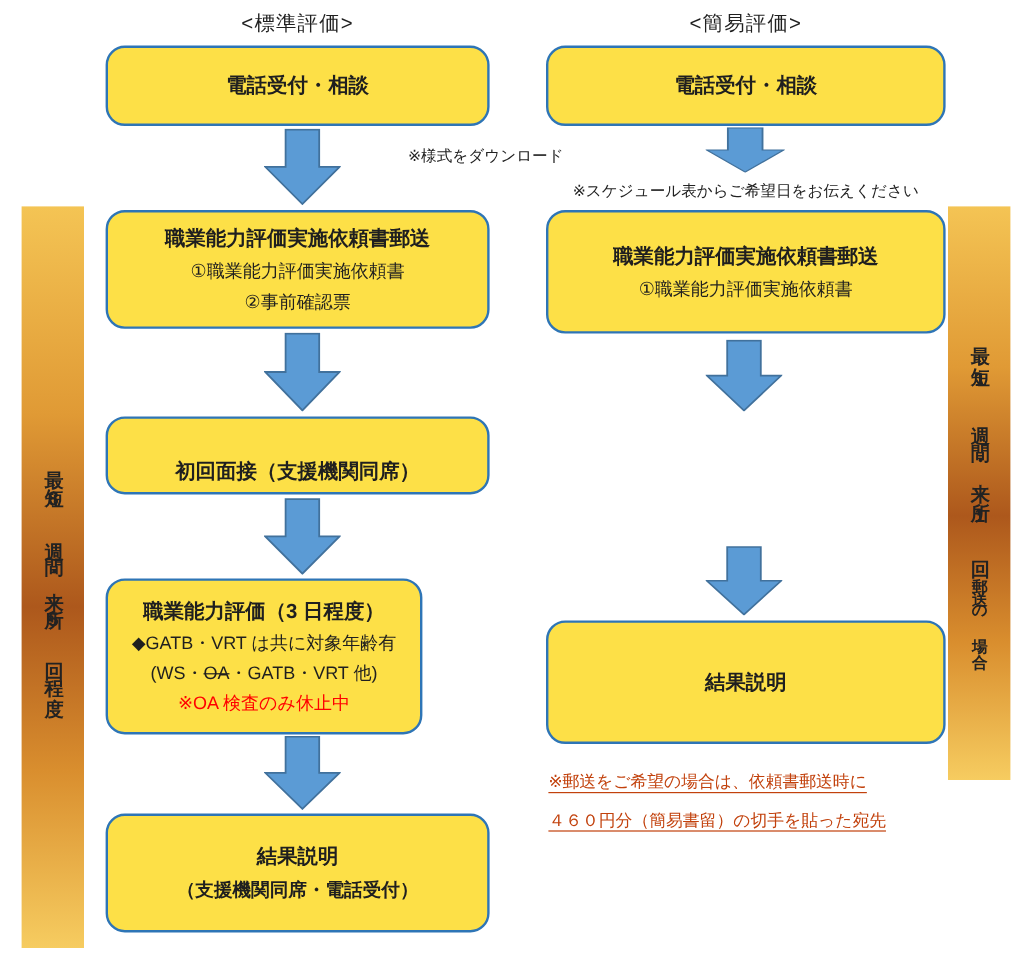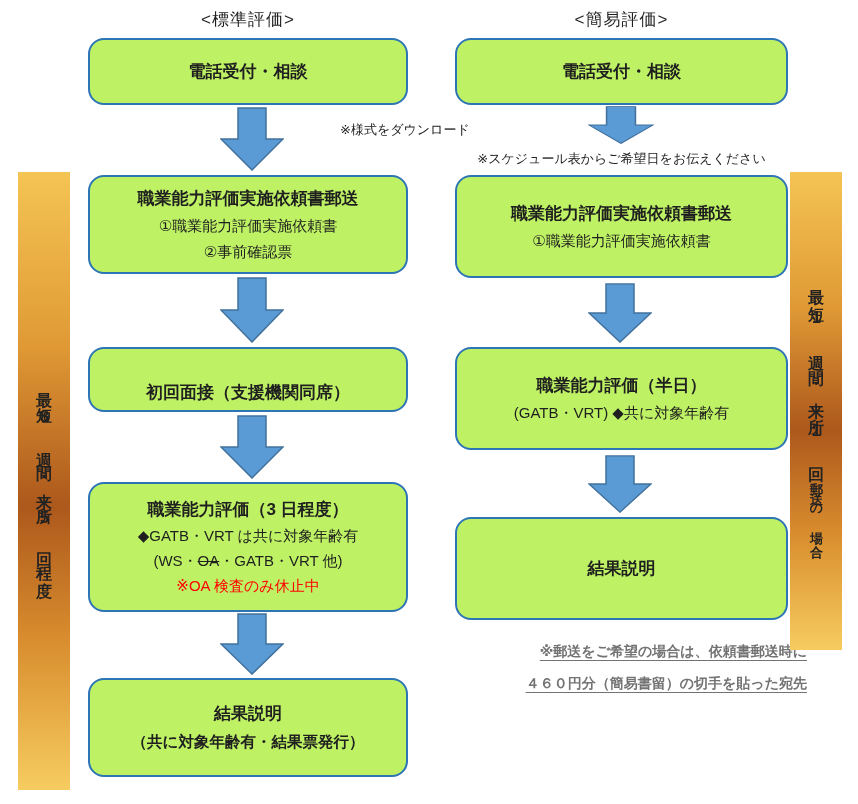--- a/index.html
+++ b/index.html
@@ -13,7 +13,7 @@
     text-align:center; letter-spacing:1px;
   }
   .flow-box {
-    position:absolute; background:#bef264; border:2px solid #2e75b6;
+    position:absolute; background:#fde047; border:2px solid #2e75b6;
     border-radius:16px; box-sizing:border-box;
     display:flex; flex-direction:column; align-items:center; justify-content:center;
     gap:7px; padding:6px 8px;

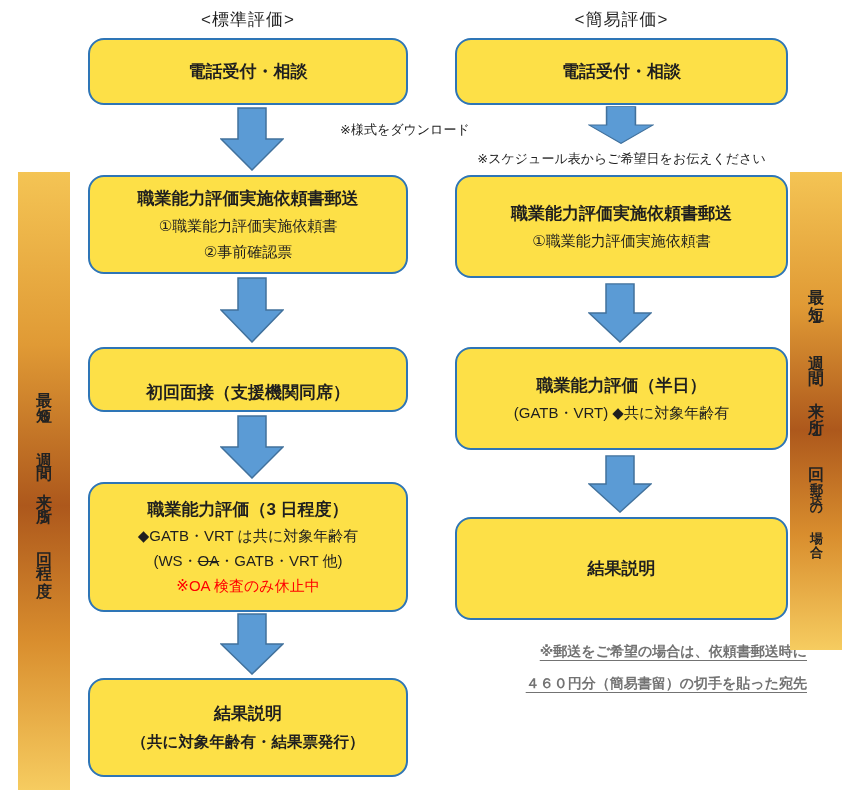--- a/index.html
+++ b/index.html
@@ -123,10 +123,6 @@
     <polygon points="18,1 46,1 46,33 63,33 32,65 1,33 18,33" fill="#5b9bd5" stroke="#41719c" stroke-width="1.5"></polygon>
   </svg>
 
-  <div class="flow-box" style="left:455px;top:347px;width:333px;height:103px;">
-    <div class="l-main">職業能力評価（半日）</div>
-    <div class="l-sub">(GATB・VRT) ◆共に対象年齢有</div>
-  </div>
 
   <svg class="arrow" style="left:588px;top:455px;" width="64" height="58" viewBox="0 0 64 66" preserveAspectRatio="none">
     <polygon points="18,1 46,1 46,33 63,33 32,65 1,33 18,33" fill="#5b9bd5" stroke="#41719c" stroke-width="1.5"></polygon>

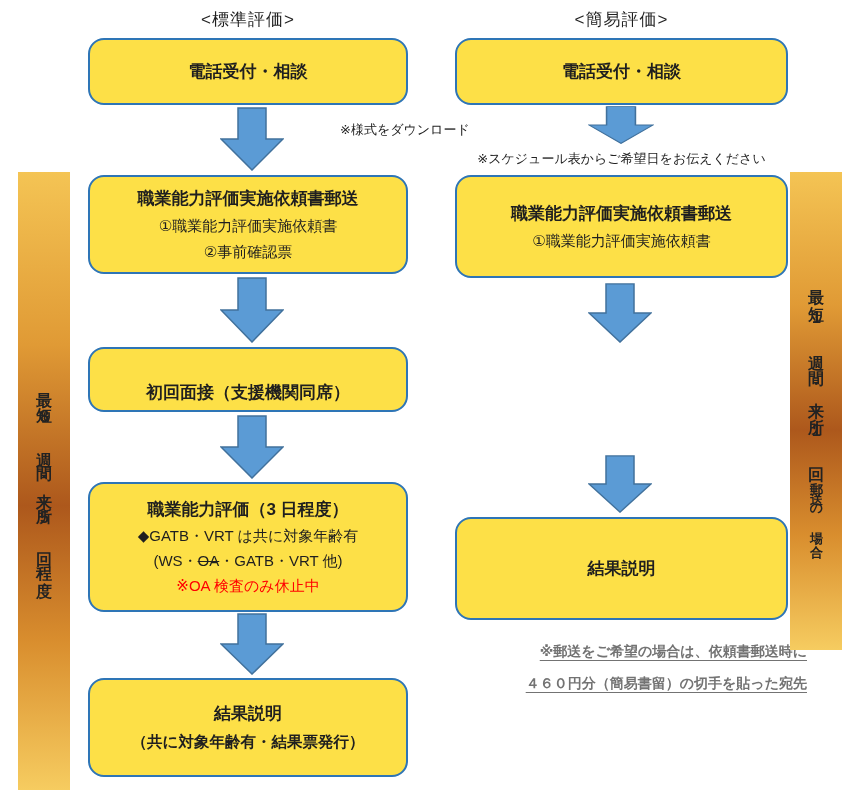--- a/index.html
+++ b/index.html
@@ -88,7 +88,7 @@
     <polygon points="18,1 46,1 46,33 63,33 32,65 1,33 18,33" fill="#5b9bd5" stroke="#41719c" stroke-width="1.5"></polygon>
   </svg>
 
-  <div class="flow-box" style="left:88px;top:482px;width:320px;height:130px;gap:6px;">
+  <div class="flow-box" style="left:88px;top:482px;width:264px;height:130px;gap:6px;">
     <div class="l-main">職業能力評価（3 日程度）</div>
     <div class="l-sub">◆GATB・VRT は共に対象年齢有</div>
     <div class="l-sub"><span>(WS・</span><span class="strike">OA</span><span>・GATB・VRT 他)</span></div>

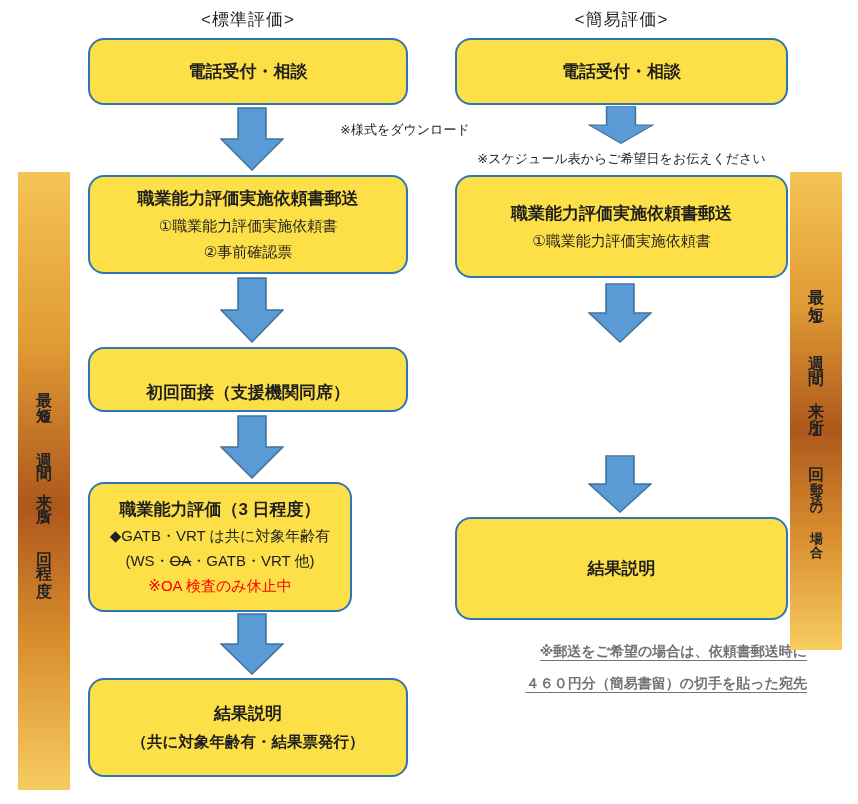--- a/index.html
+++ b/index.html
@@ -29,7 +29,7 @@
     white-space:nowrap;
   }
   .mail-note {
-    position:absolute; font-size:14px; font-weight:bold; color:#737373;text-align:right;
+    position:absolute; font-size:14px; font-weight:normal; color:#c2410c;
   }
   .mail-note div {
     text-decoration:underline; text-underline-offset:4px;

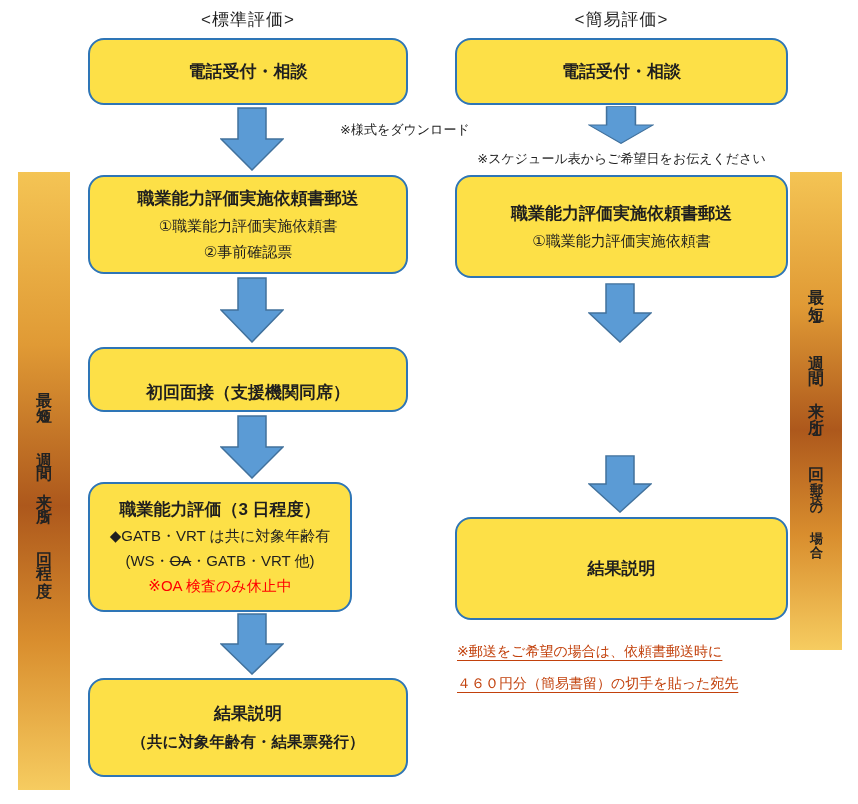--- a/index.html
+++ b/index.html
@@ -101,7 +101,7 @@
 
   <div class="flow-box" style="left:88px;top:678px;width:320px;height:99px;">
     <div class="l-main">結果説明</div>
-    <div class="l-sub2">（共に対象年齢有・結果票発行）</div>
+    <div class="l-sub2">（支援機関同席・電話受付）</div>
   </div>
 
   <div class="flow-box" style="left:455px;top:38px;width:333px;height:67px;">

